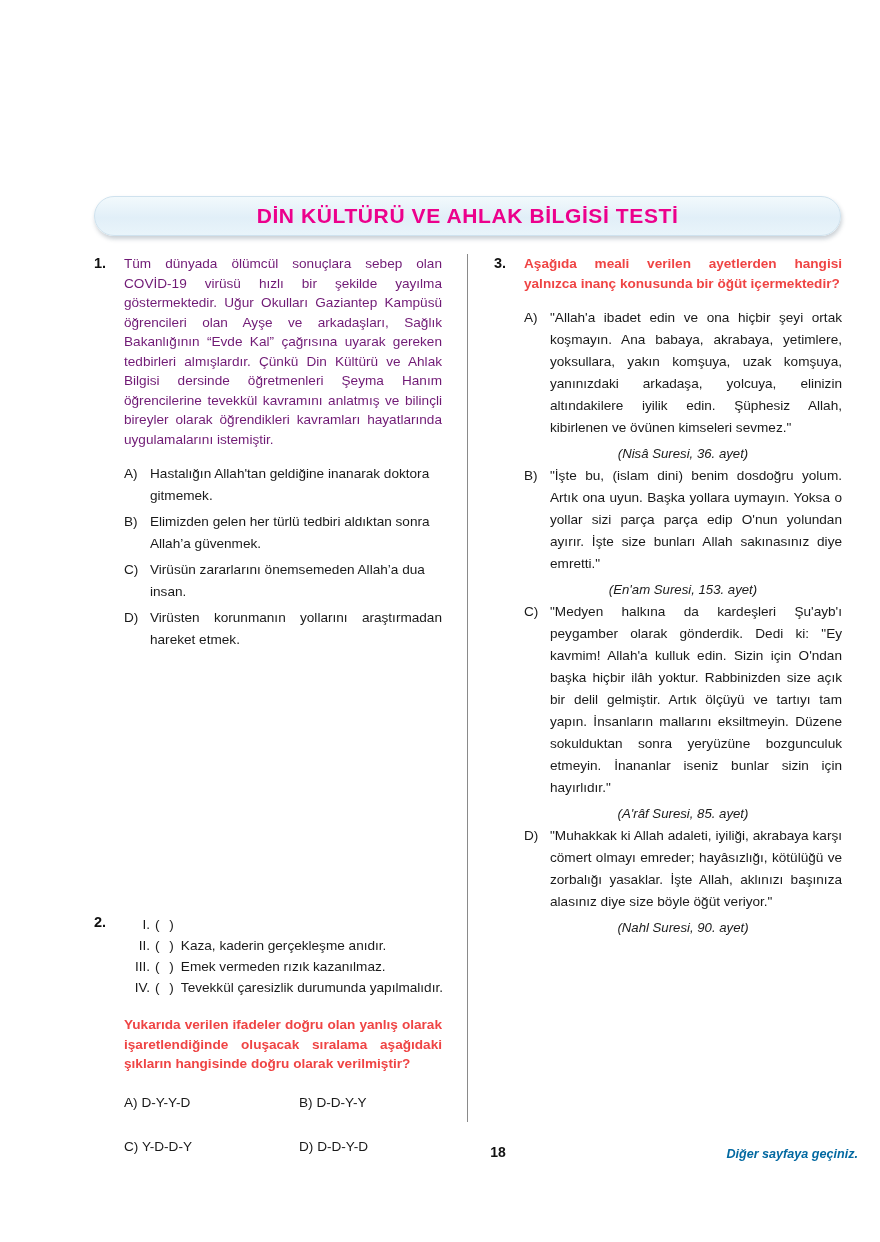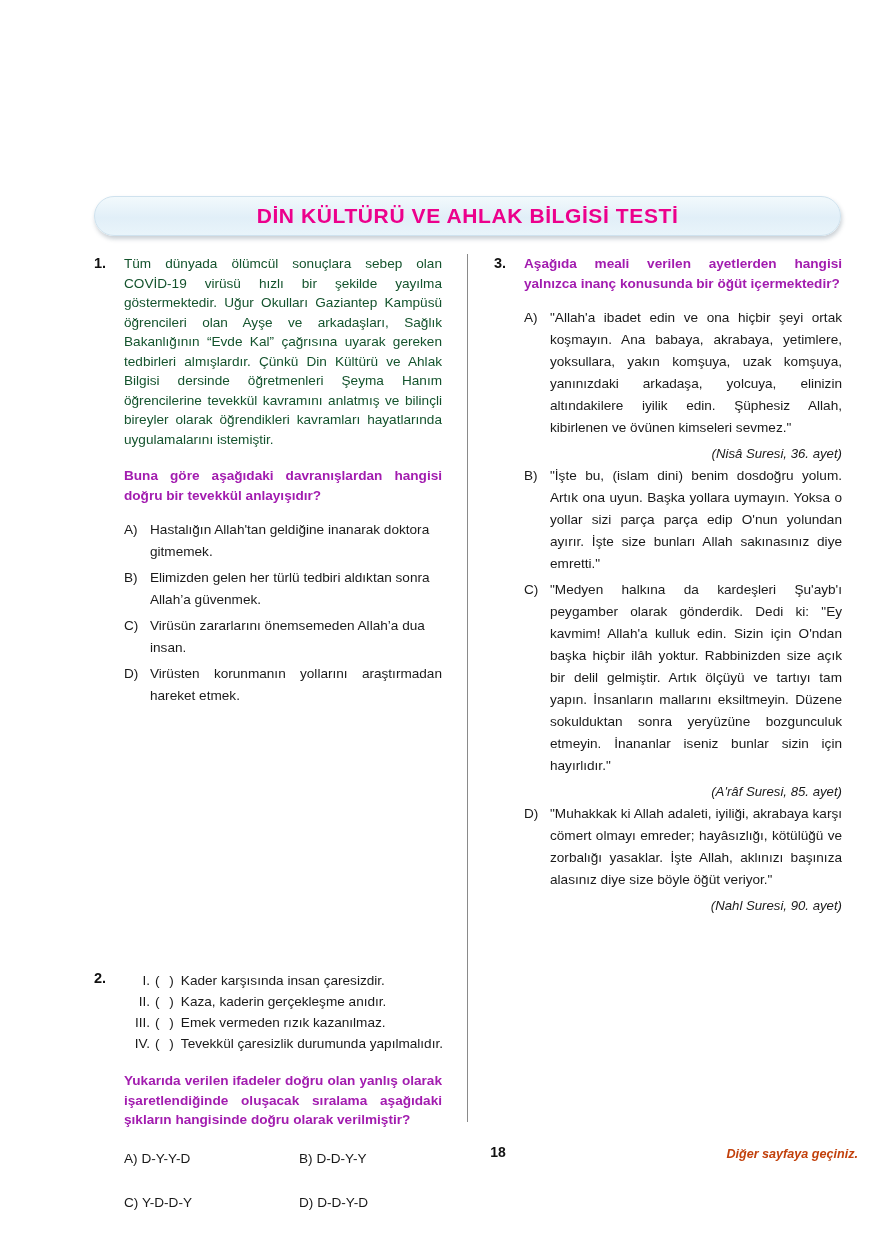--- a/index.html
+++ b/index.html
@@ -90,7 +90,7 @@
     line-height: 19.5px;
     text-align: justify;
     text-justify: inter-word;
-    color: #14532d;
+    color: #701a75;
     hyphens: manual;
   }
   .stem-bold {

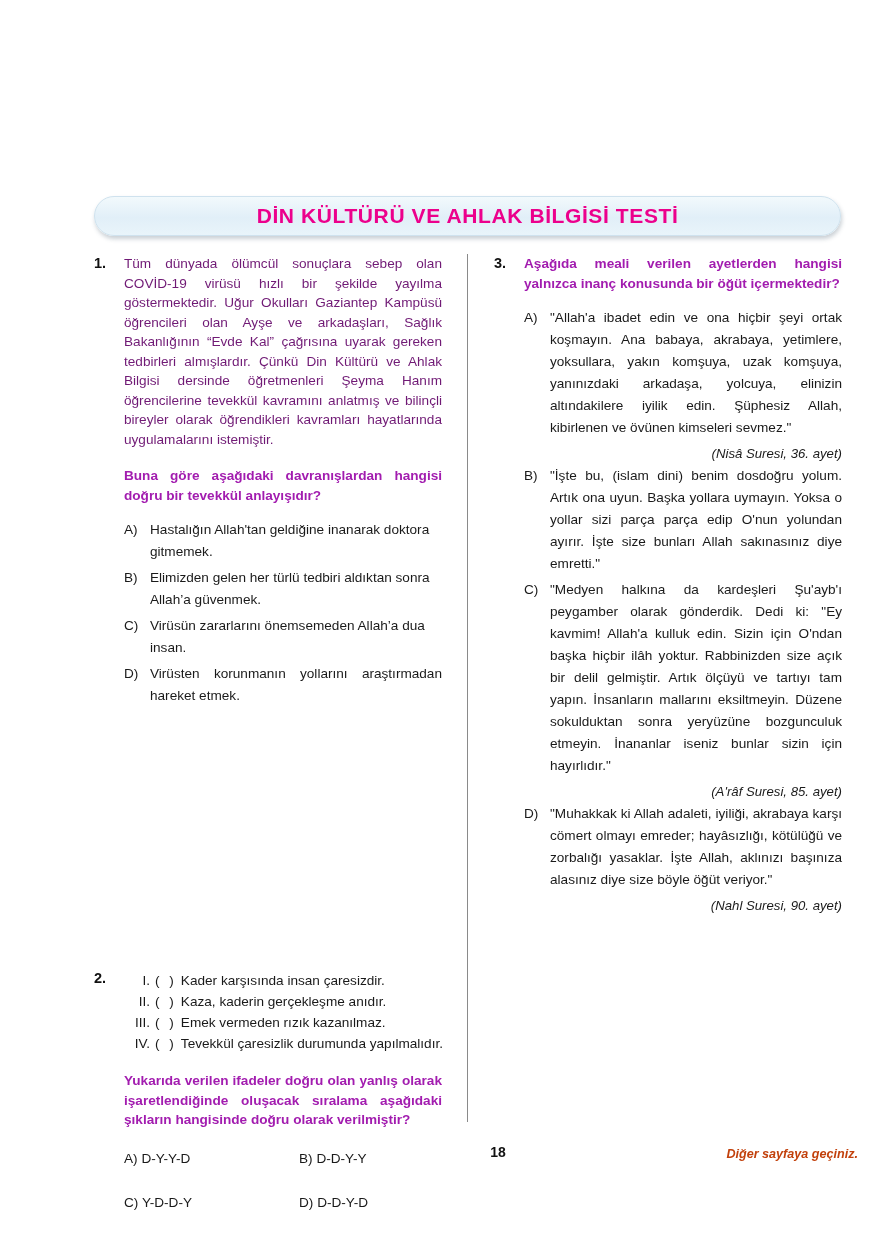--- a/index.html
+++ b/index.html
@@ -99,7 +99,7 @@
     font-weight: bold;
     text-align: justify;
     text-justify: inter-word;
-    color: #a21caf;
+    color: #ef4444;
     margin-top: 17px;
   }
 

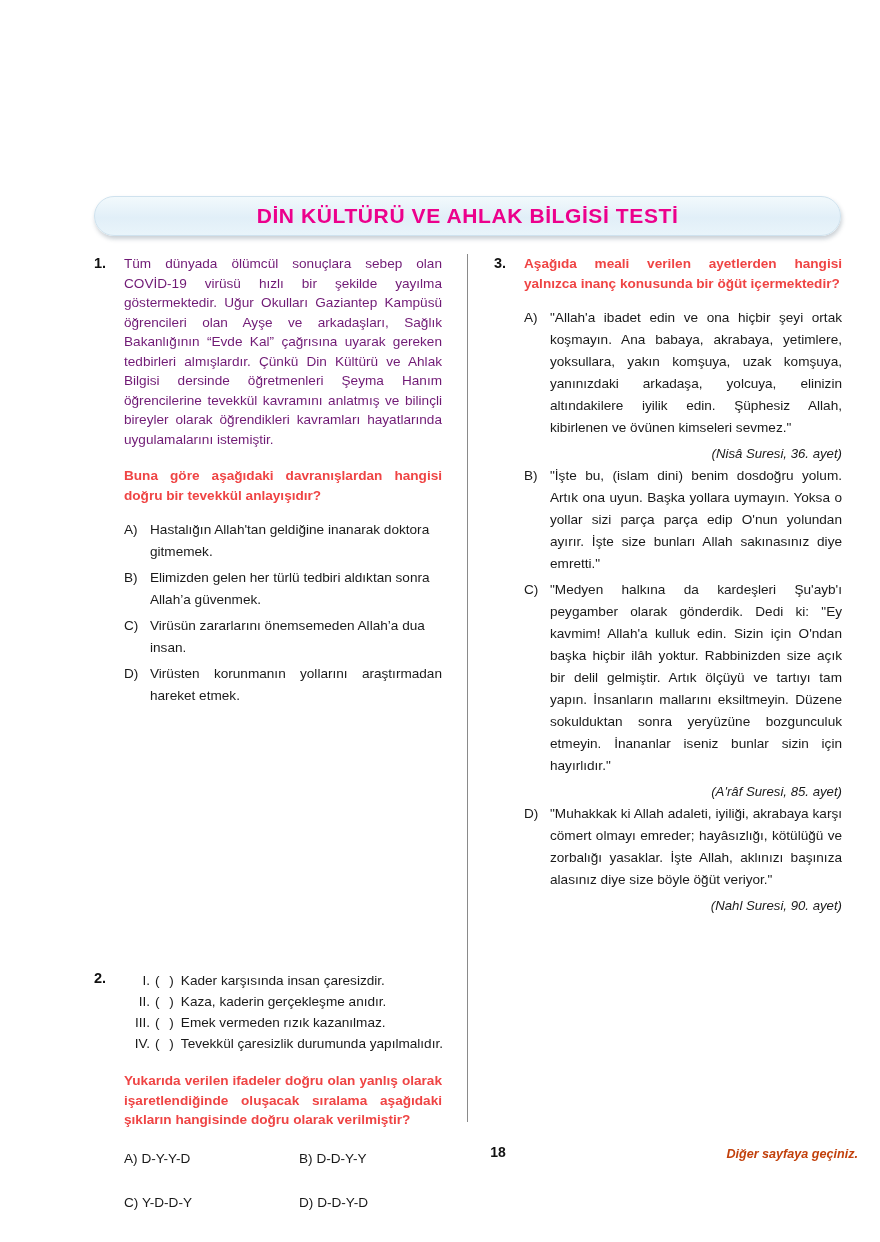--- a/index.html
+++ b/index.html
@@ -134,7 +134,7 @@
     font-size: 13.2px;
     line-height: 22px;
     font-style: italic;
-    text-align: right;
+    text-align: center;
     color: #1a1a1a;
     margin-top: 1px;
   }

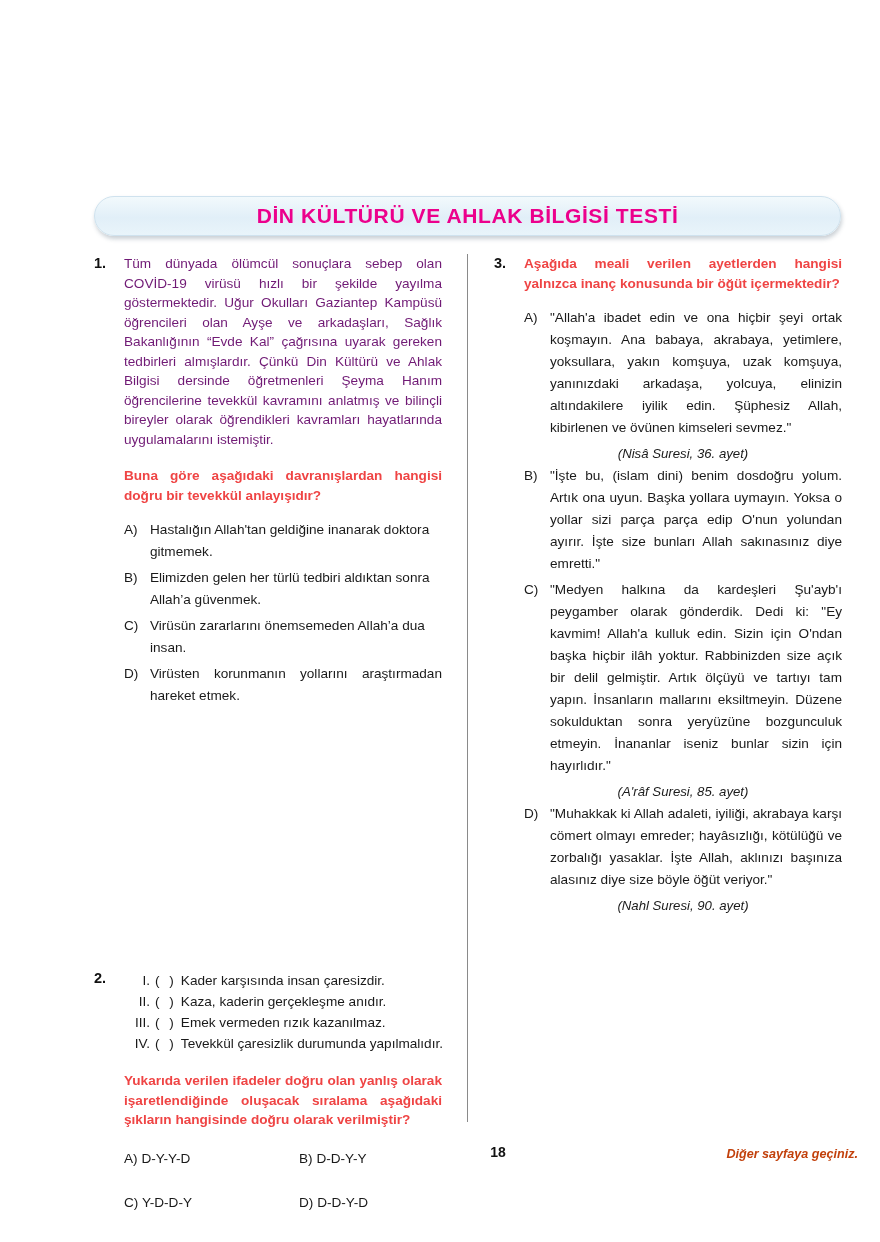--- a/index.html
+++ b/index.html
@@ -219,7 +219,6 @@
       <div class="q-num">1.</div>
       <div class="q-body">
         <div class="stem">Tüm dünyada ölümcül sonuçlara sebep olan COVİD-19 virüsü hızlı bir şekilde yayılma göstermektedir. Uğur Okulları Gaziantep Kampüsü öğrencileri olan Ayşe ve arkadaşları, Sağlık Bakanlığının “Evde Kal” çağrısına uyarak gereken tedbirleri almışlardır. Çünkü Din Kültürü ve Ahlak Bilgisi dersinde öğretmenleri Şeyma Hanım öğrencilerine tevekkül kavramını anlatmış ve bilinçli bireyler olarak öğrendikleri kavramları hayatlarında uygulamalarını istemiştir.</div>
-        <div class="stem-bold">Buna göre aşağıdaki davranışlardan hangisi doğru bir tevekkül anlayışıdır?</div>
         <div class="options">
           <div class="option">
             <div class="opt-letter">A)</div>

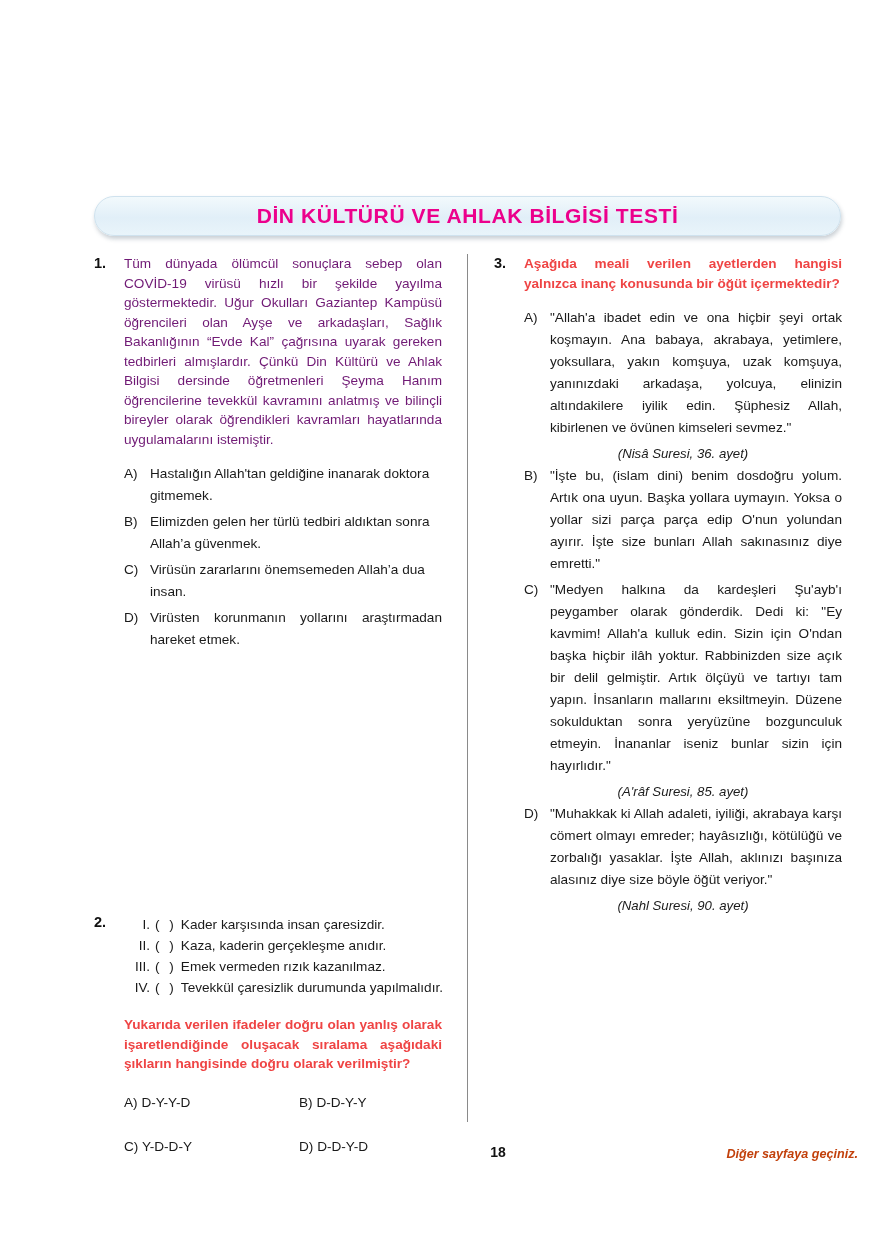--- a/index.html
+++ b/index.html
@@ -312,6 +312,7 @@
             <div class="opt-letter">B)</div>
             <div class="opt-text">"İşte bu, (islam dini) benim dosdoğru yolum. Artık ona uyun. Başka yollara uymayın. Yoksa o yollar sizi parça parça edip O'nun yolundan ayırır. İşte size bunları Allah sakınasınız diye emretti."</div>
           </div>
+          <div class="citation">(En'am Suresi, 153. ayet)</div>
 
           <div class="option">
             <div class="opt-letter">C)</div>

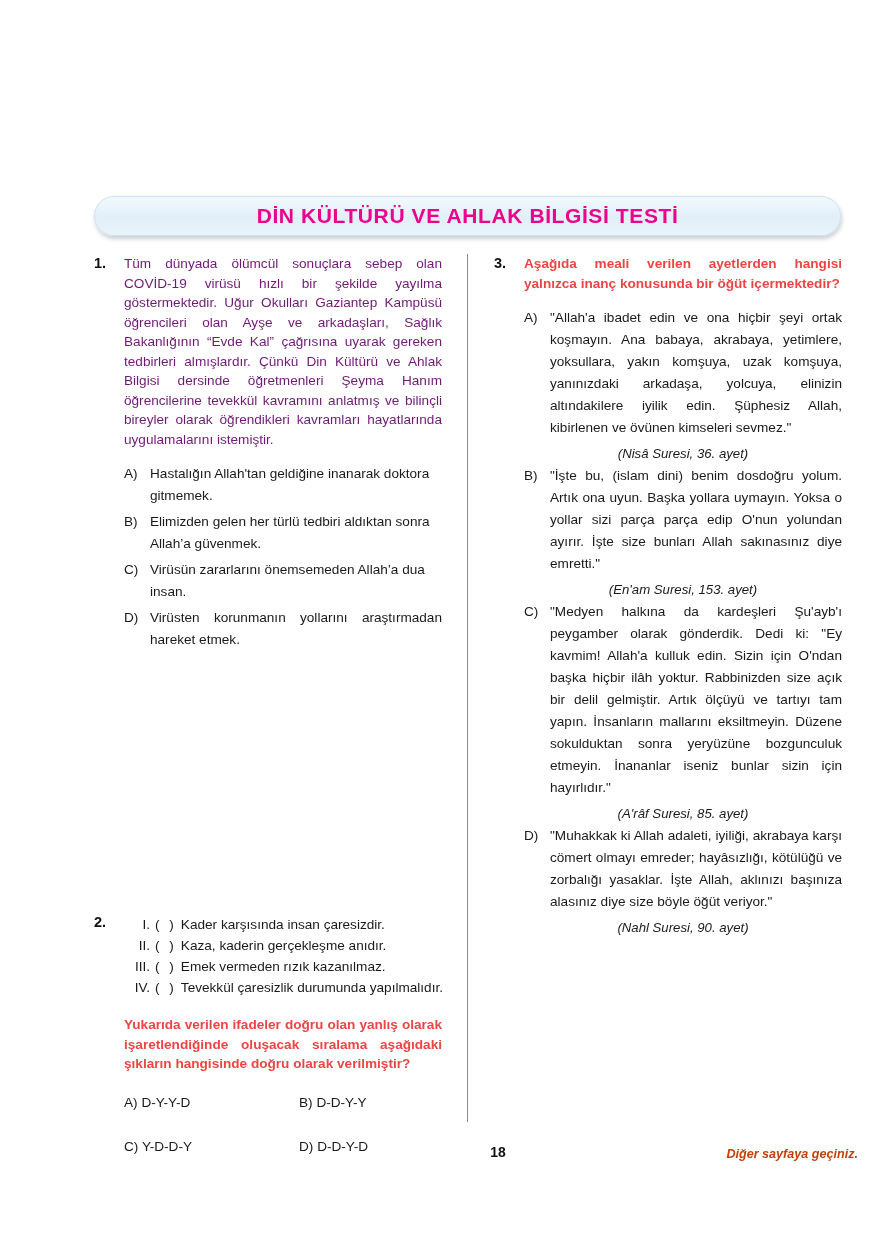--- a/index.html
+++ b/index.html
@@ -248,7 +248,6 @@
           <div class="roman-row">
             <span class="roman-num">I.</span>
             <span class="roman-box">(   )</span>
-            <span class="roman-text">Kader karşısında insan çaresizdir.</span>
           </div>
           <div class="roman-row">
             <span class="roman-num">II.</span>

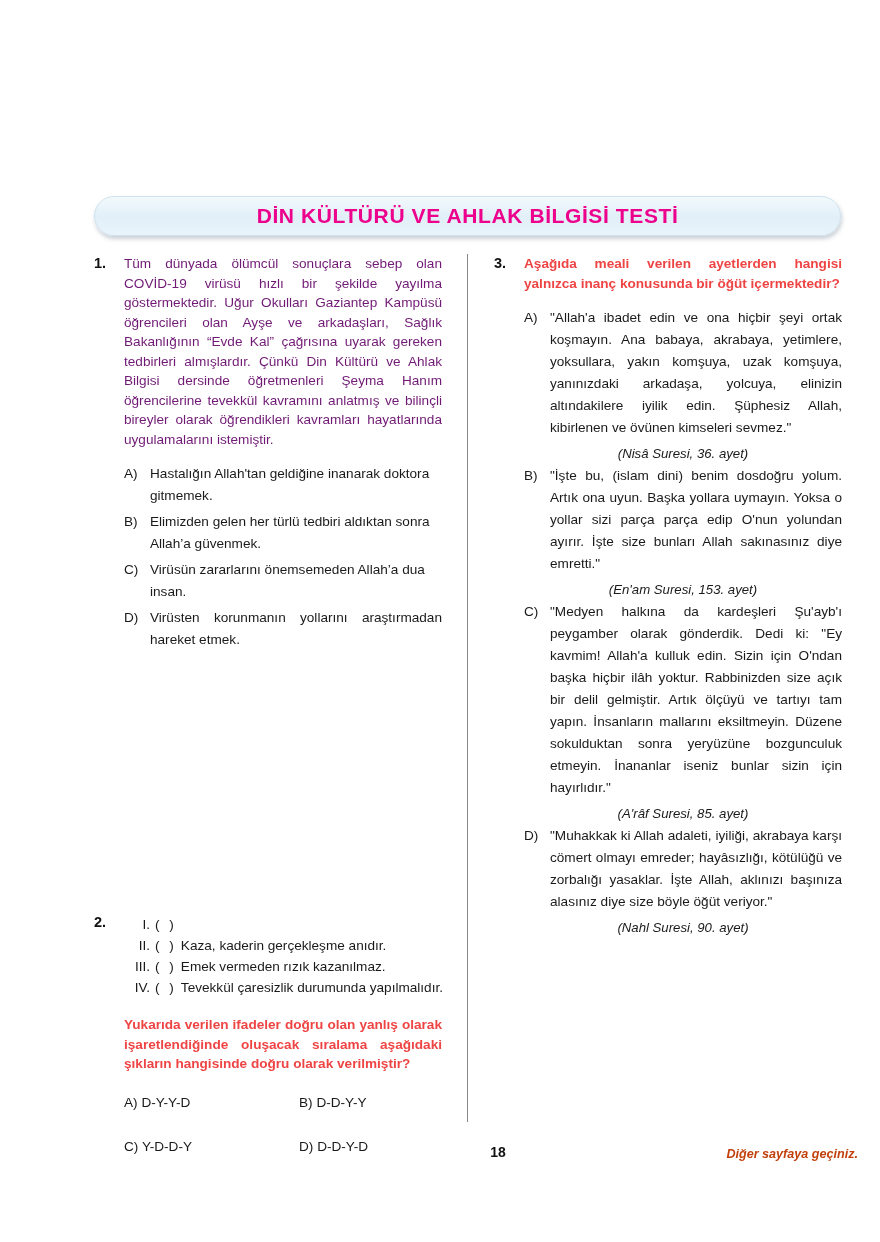--- a/index.html
+++ b/index.html
@@ -199,7 +199,7 @@
     font-size: 12.6px;
     font-weight: bold;
     font-style: italic;
-    color: #c2410c;
+    color: #0369a1;
   }
 </style>
 </head>

